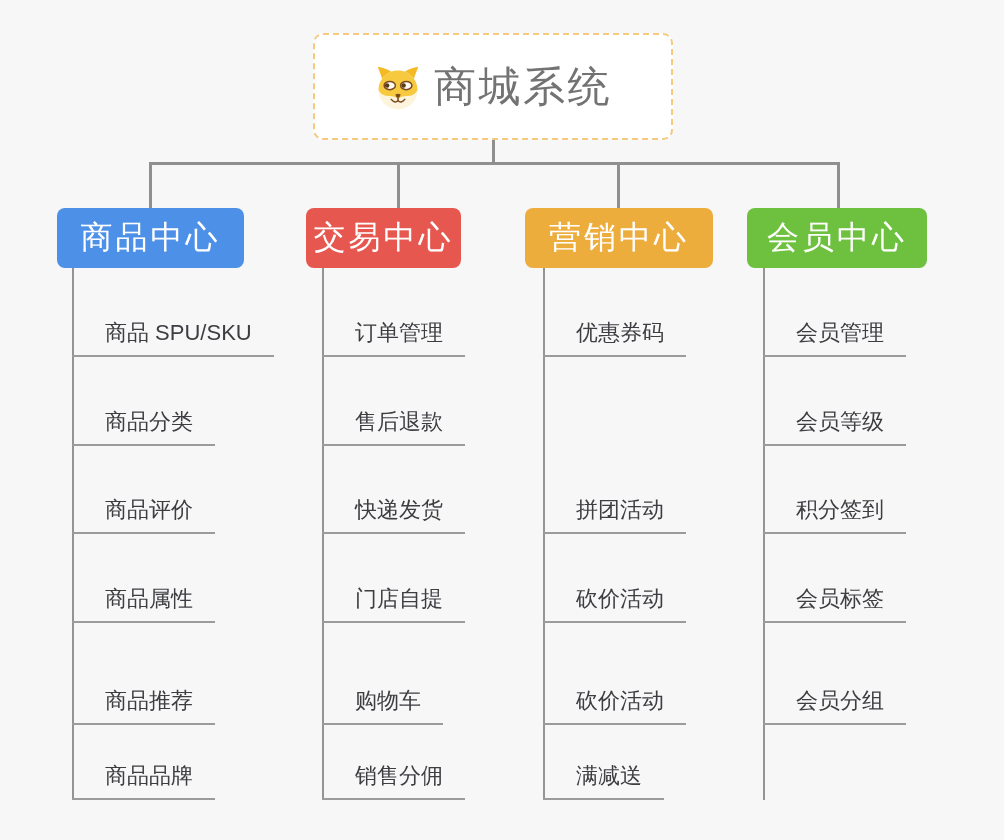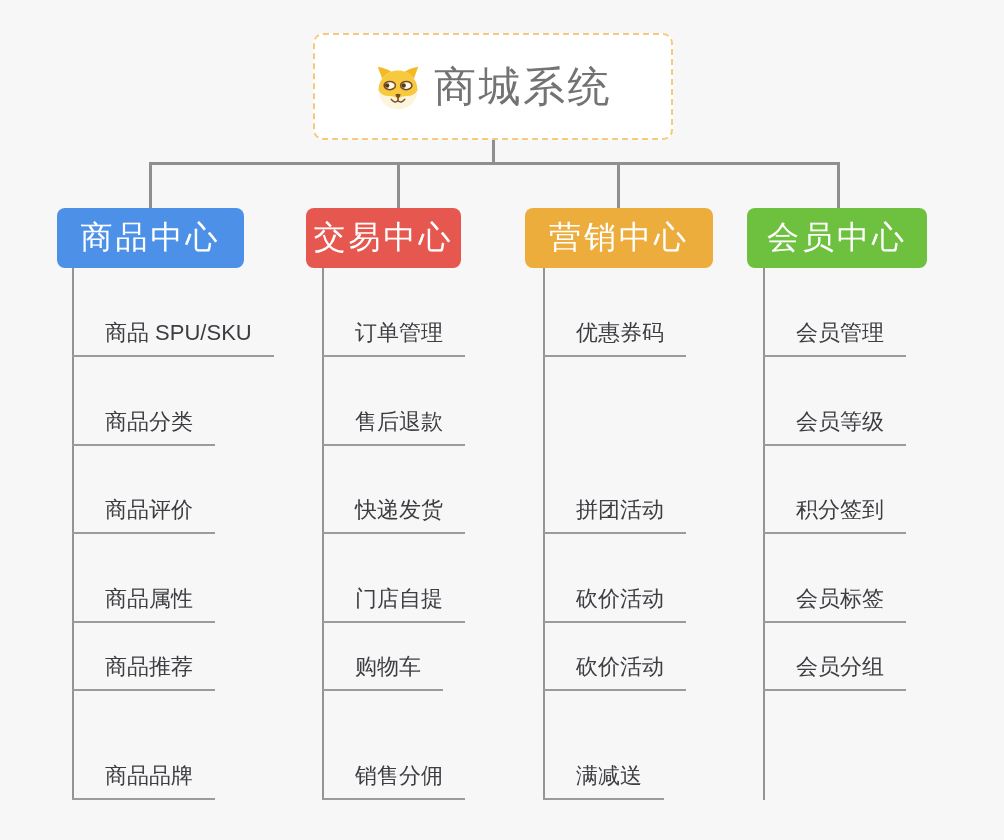--- a/index.html
+++ b/index.html
@@ -92,7 +92,7 @@
   .row-2 { top: 409px; text-align: center; }
   .row-3 { top: 497px; }
   .row-4 { top: 586px; }
-  .row-5 { top: 654px; }
+  .row-5 { top: 688px; }
   .row-6 { top: 763px; }
 </style>
 </head>

